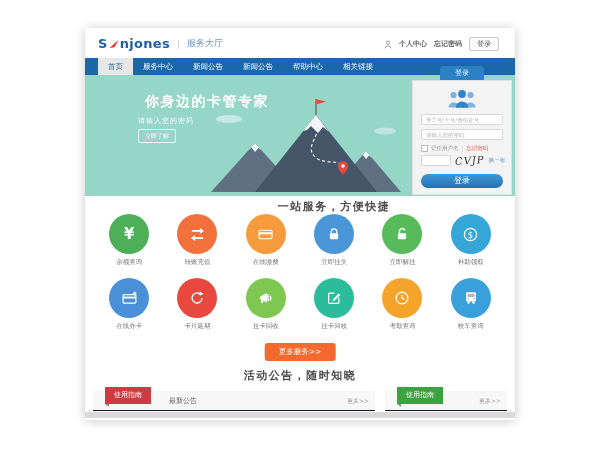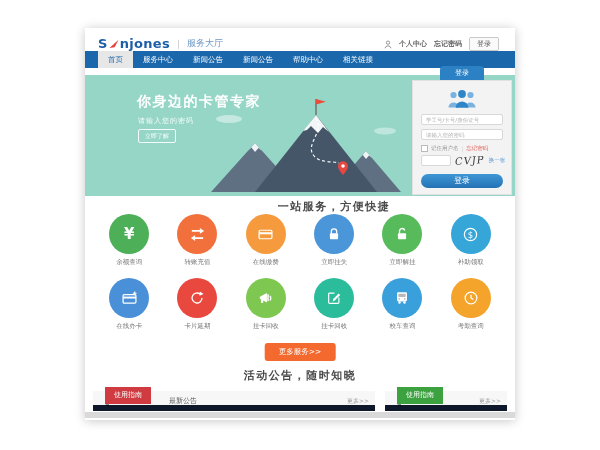--- a/index.html
+++ b/index.html
@@ -22,7 +22,7 @@
             padding:1px 7px; background:#fafafa; cursor:pointer; }
 
   
-  .nav { position:absolute; top:23px; width:100%; height:17px; background:#1a67ab;
+  .nav { position:absolute; top:30px; width:100%; height:17px; background:#1a67ab;
          display:flex; align-items:stretch; padding-left:13px; box-sizing:border-box; }
   .nav-item { font-size:7.5px; color:#fff; padding:0 10px; display:flex; align-items:center; cursor:pointer; }
   .nav-item.active { background:#e7e7e7; color:#1a67ab; }

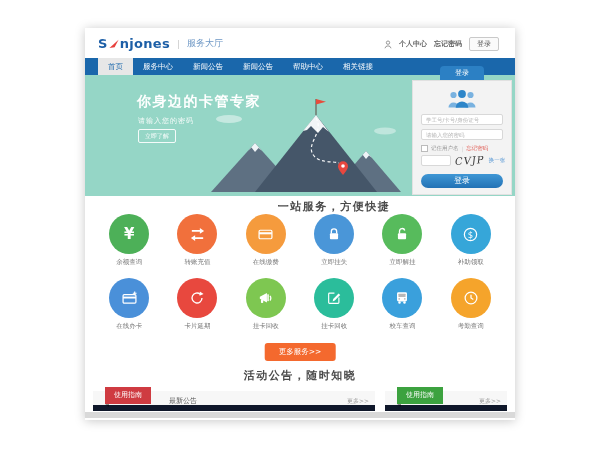--- a/index.html
+++ b/index.html
@@ -29,7 +29,7 @@
 
   
   .hero { position:absolute; top:47px; width:100%; height:121px; background:#95d6c6; }
-  .hero-title { position:absolute; left:52px; top:18px; font-size:14px; font-weight:bold;
+  .hero-title { position:absolute; left:60px; top:18px; font-size:14px; font-weight:bold;
                 color:#fff; letter-spacing:1.5px;font-family:Liberation Mono, monospace; }
   .hero-sub { position:absolute; left:53px; top:41px; font-size:7px; color:rgba(255,255,255,.92); letter-spacing:1px; }
   .hero-cta { position:absolute; left:53px; top:54px; font-size:6px; color:#fff;

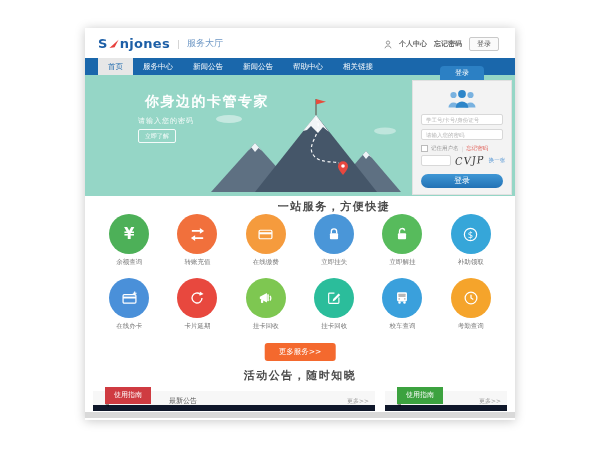--- a/index.html
+++ b/index.html
@@ -282,6 +282,15 @@
         <div class="slabel">挂卡回收</div>
       </div>
       <div class="cell">
+        <div class="circle" style="background-color: rgb(245, 164, 43);">
+          <svg width="16" height="16" viewBox="0 0 18 18">
+            <circle cx="9" cy="9" r="6.6" fill="none" stroke="#fff" stroke-width="1.4"></circle>
+            <path d="M9 5.4V9l2.6 1.7" fill="none" stroke="#fff" stroke-width="1.4"></path>
+          </svg>
+        </div>
+        <div class="slabel">考勤查询</div>
+      </div>
+      <div class="cell">
         <div class="circle" style="background-color: rgb(58, 160, 220);">
           <svg width="16" height="16" viewBox="0 0 18 18">
             <rect x="3.4" y="2.4" width="11.2" height="10.4" rx="1.6" fill="#fff"></rect>
@@ -294,15 +303,6 @@
         </div>
         <div class="slabel">校车查询</div>
       </div>
-      <div class="cell">
-        <div class="circle" style="background-color: rgb(245, 164, 43);">
-          <svg width="16" height="16" viewBox="0 0 18 18">
-            <circle cx="9" cy="9" r="6.6" fill="none" stroke="#fff" stroke-width="1.4"></circle>
-            <path d="M9 5.4V9l2.6 1.7" fill="none" stroke="#fff" stroke-width="1.4"></path>
-          </svg>
-        </div>
-        <div class="slabel">考勤查询</div>
-      </div>
     </div>
   </div>
   <div class="more-btn" style="background-color: rgb(244, 105, 46);">更多服务&gt;&gt;</div>

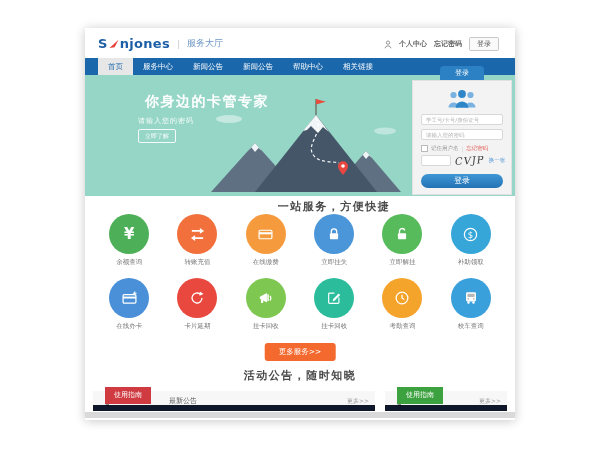--- a/index.html
+++ b/index.html
@@ -79,7 +79,7 @@
   
   .ann-title { top:340px; }
   .panel { position:absolute; top:363px; height:20px; background:#f7f7f7;
-           border-bottom:6px solid #0f172a; box-sizing:border-box; }
+           border-bottom:1px solid #0f172a; box-sizing:border-box; }
   .panel-left { left:8px; width:282px; }
   .panel-right { left:300px; width:122px; }
   .ribbon { position:absolute; left:12px; top:-4px; height:17px; line-height:17px;

